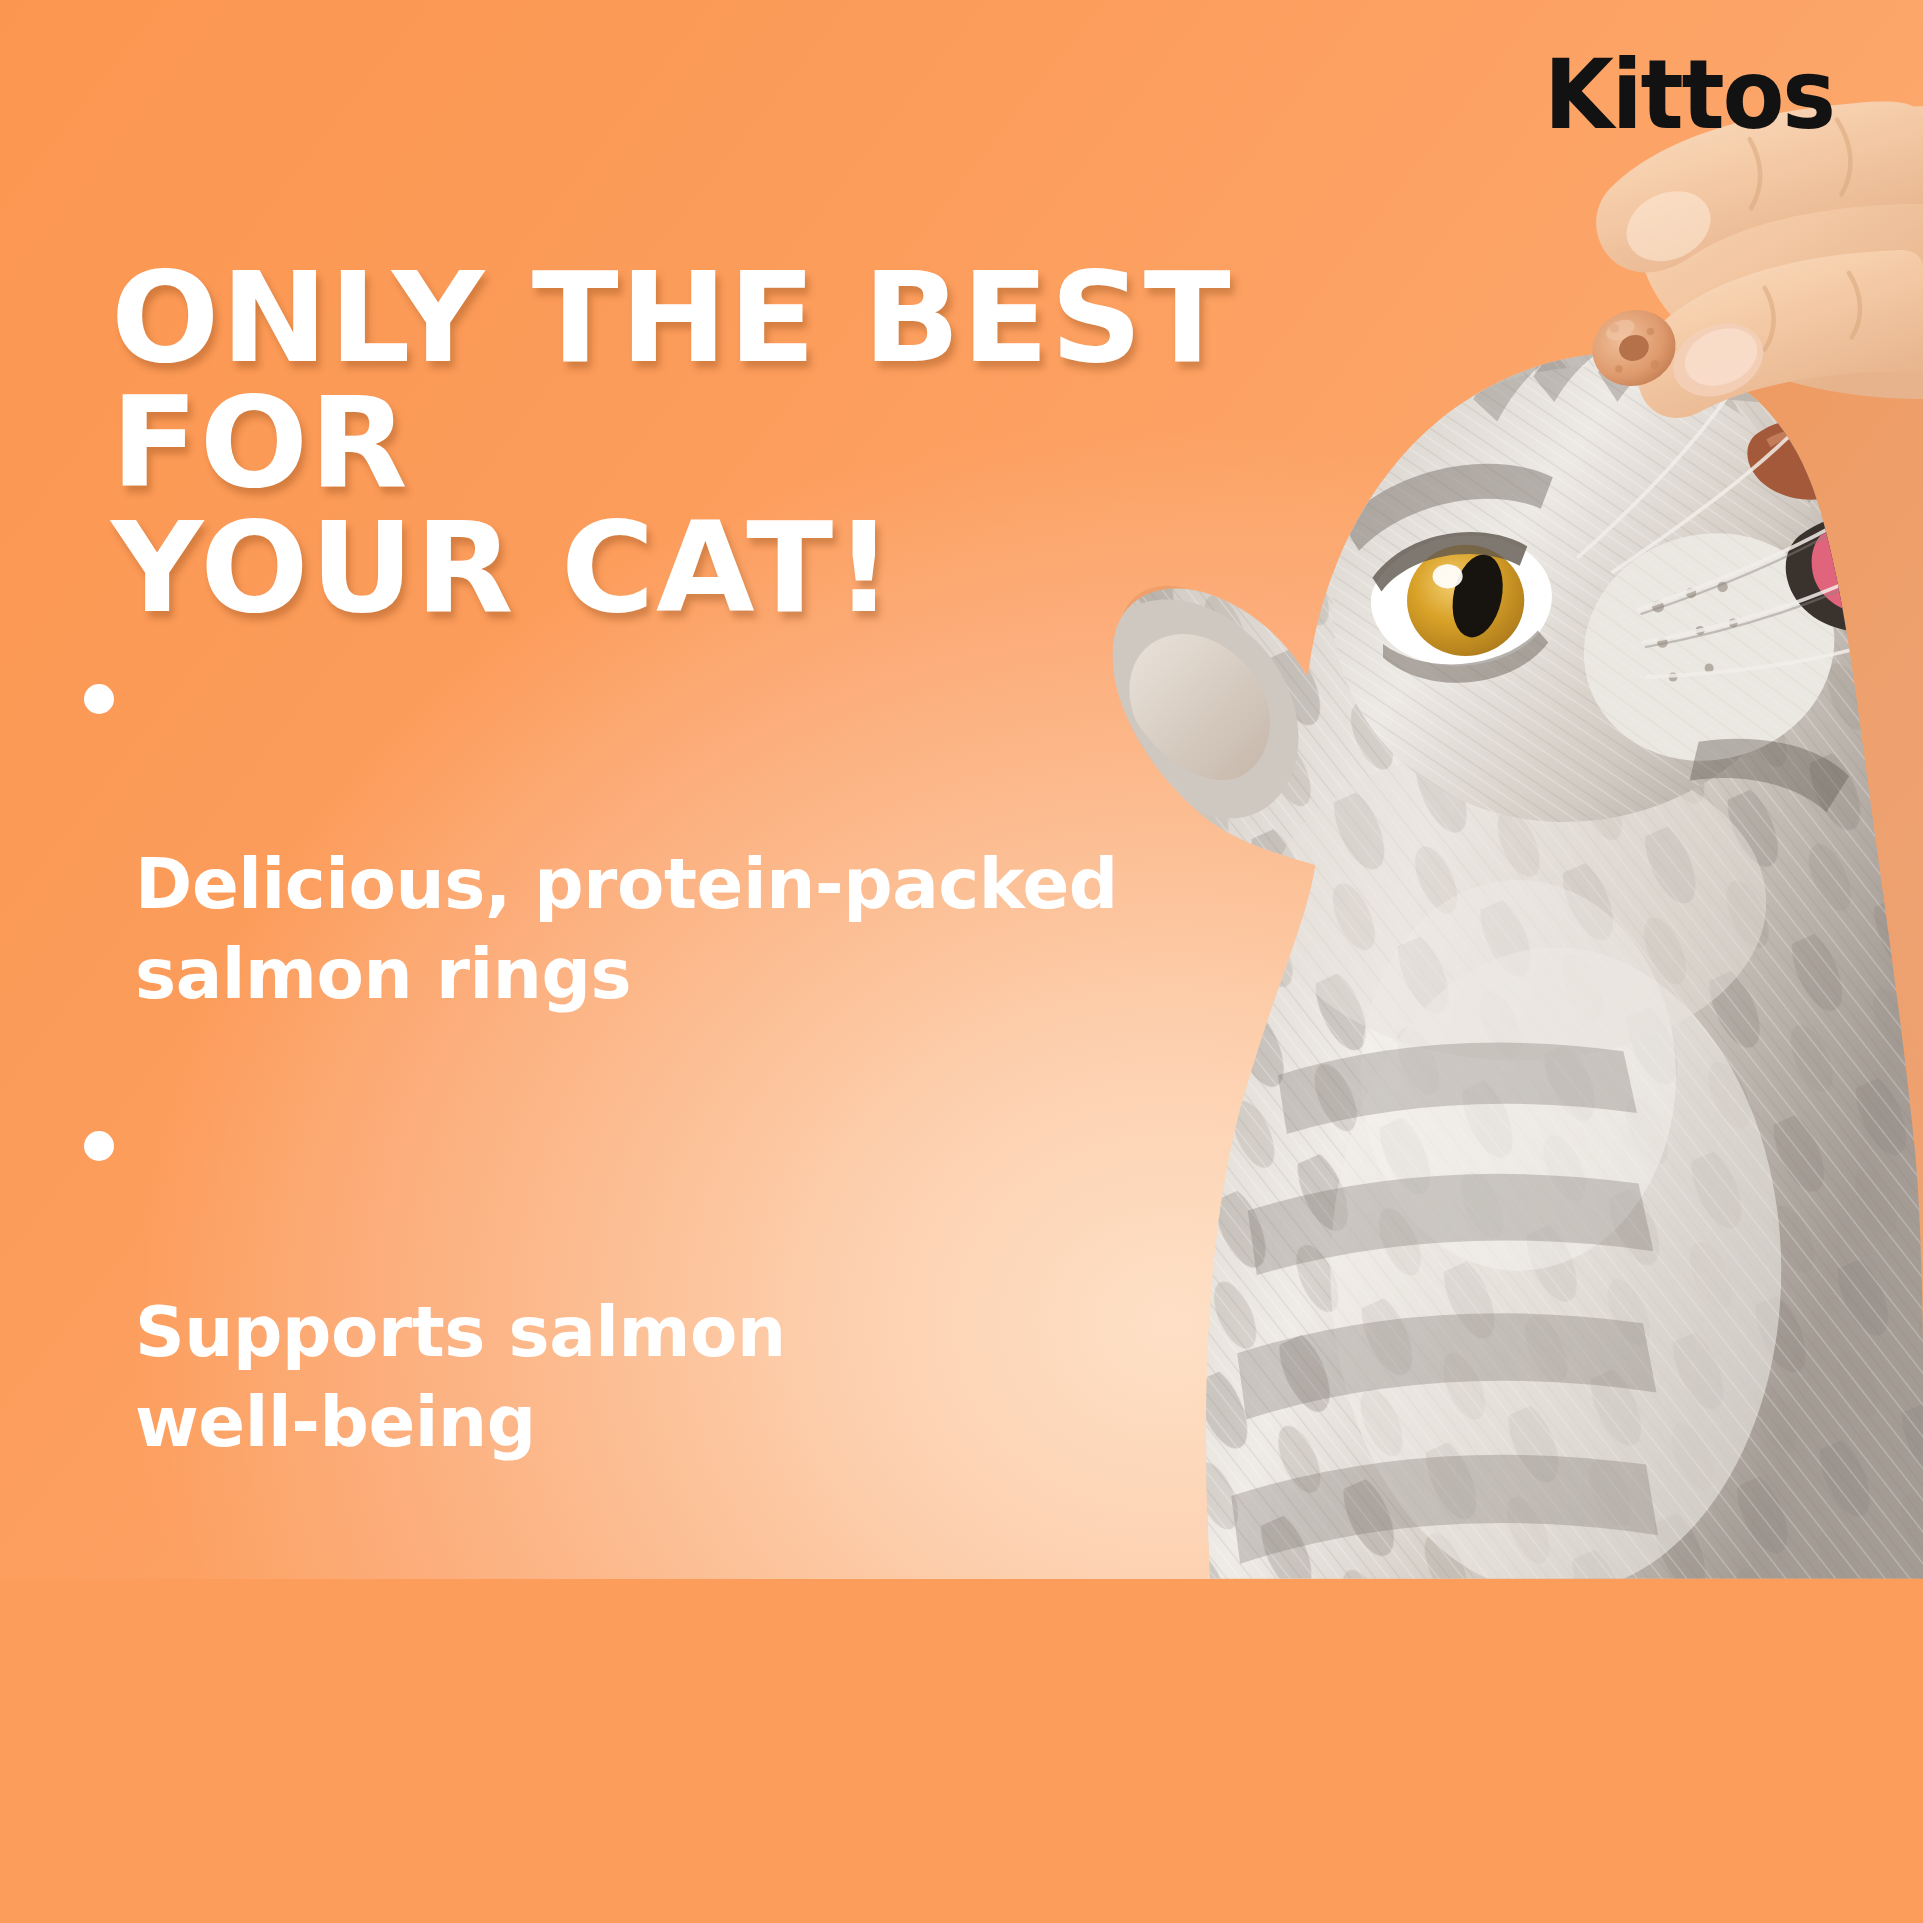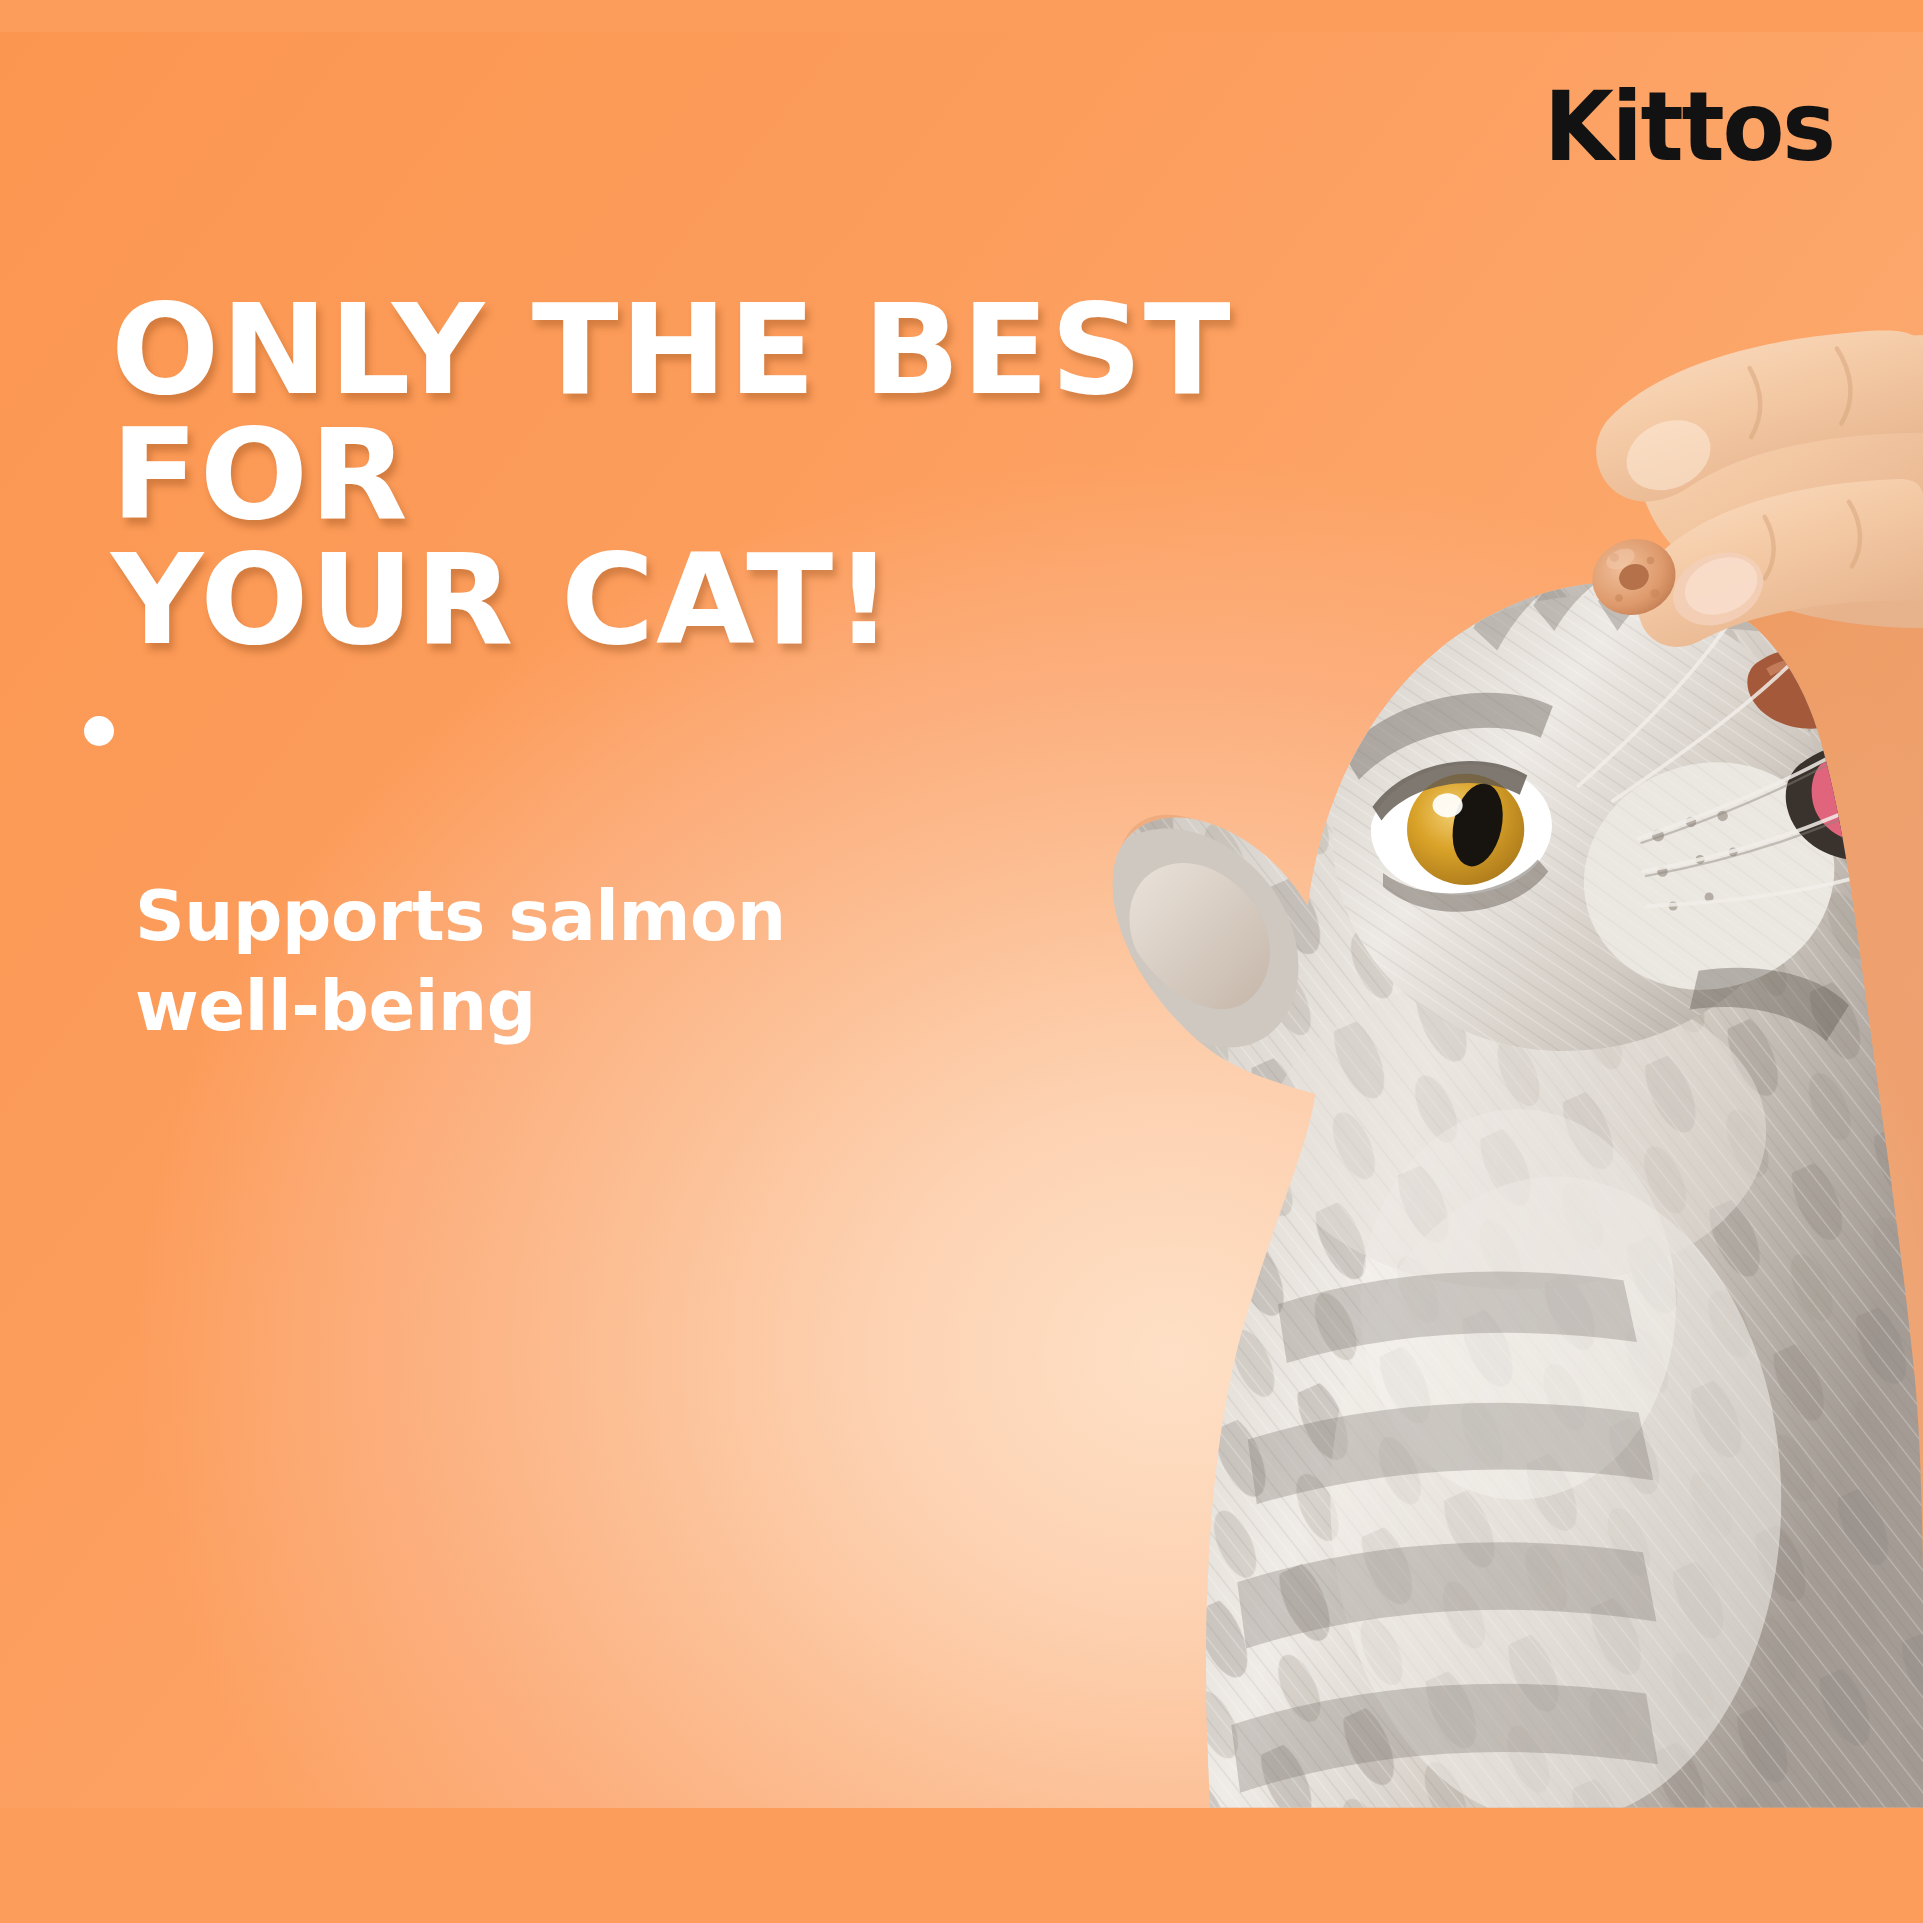--- a/index.html
+++ b/index.html
@@ -9,11 +9,10 @@
     background:#FC9D5C;
   }
   #poster{
-    position:relative;width:1924px;height:1776px;overflow:hidden;
+    position:relative;width:1924px;height:1579px;overflow:hidden;
     background:
       radial-gradient(ellipse 1127px 977px at 1172px 1323px, #FEE0C6 0%, #FDD2B2 26%, #FCC096 48%, #FCAE7C 70%, rgba(252,157,92,0) 92%),
       linear-gradient(128deg, #FB9650 0%, #FC9D5C 34%, #FCA66A 62%, #FCB285 88%, #FDC49E 100%);
-    margin-top: 32px;
   }
 
   

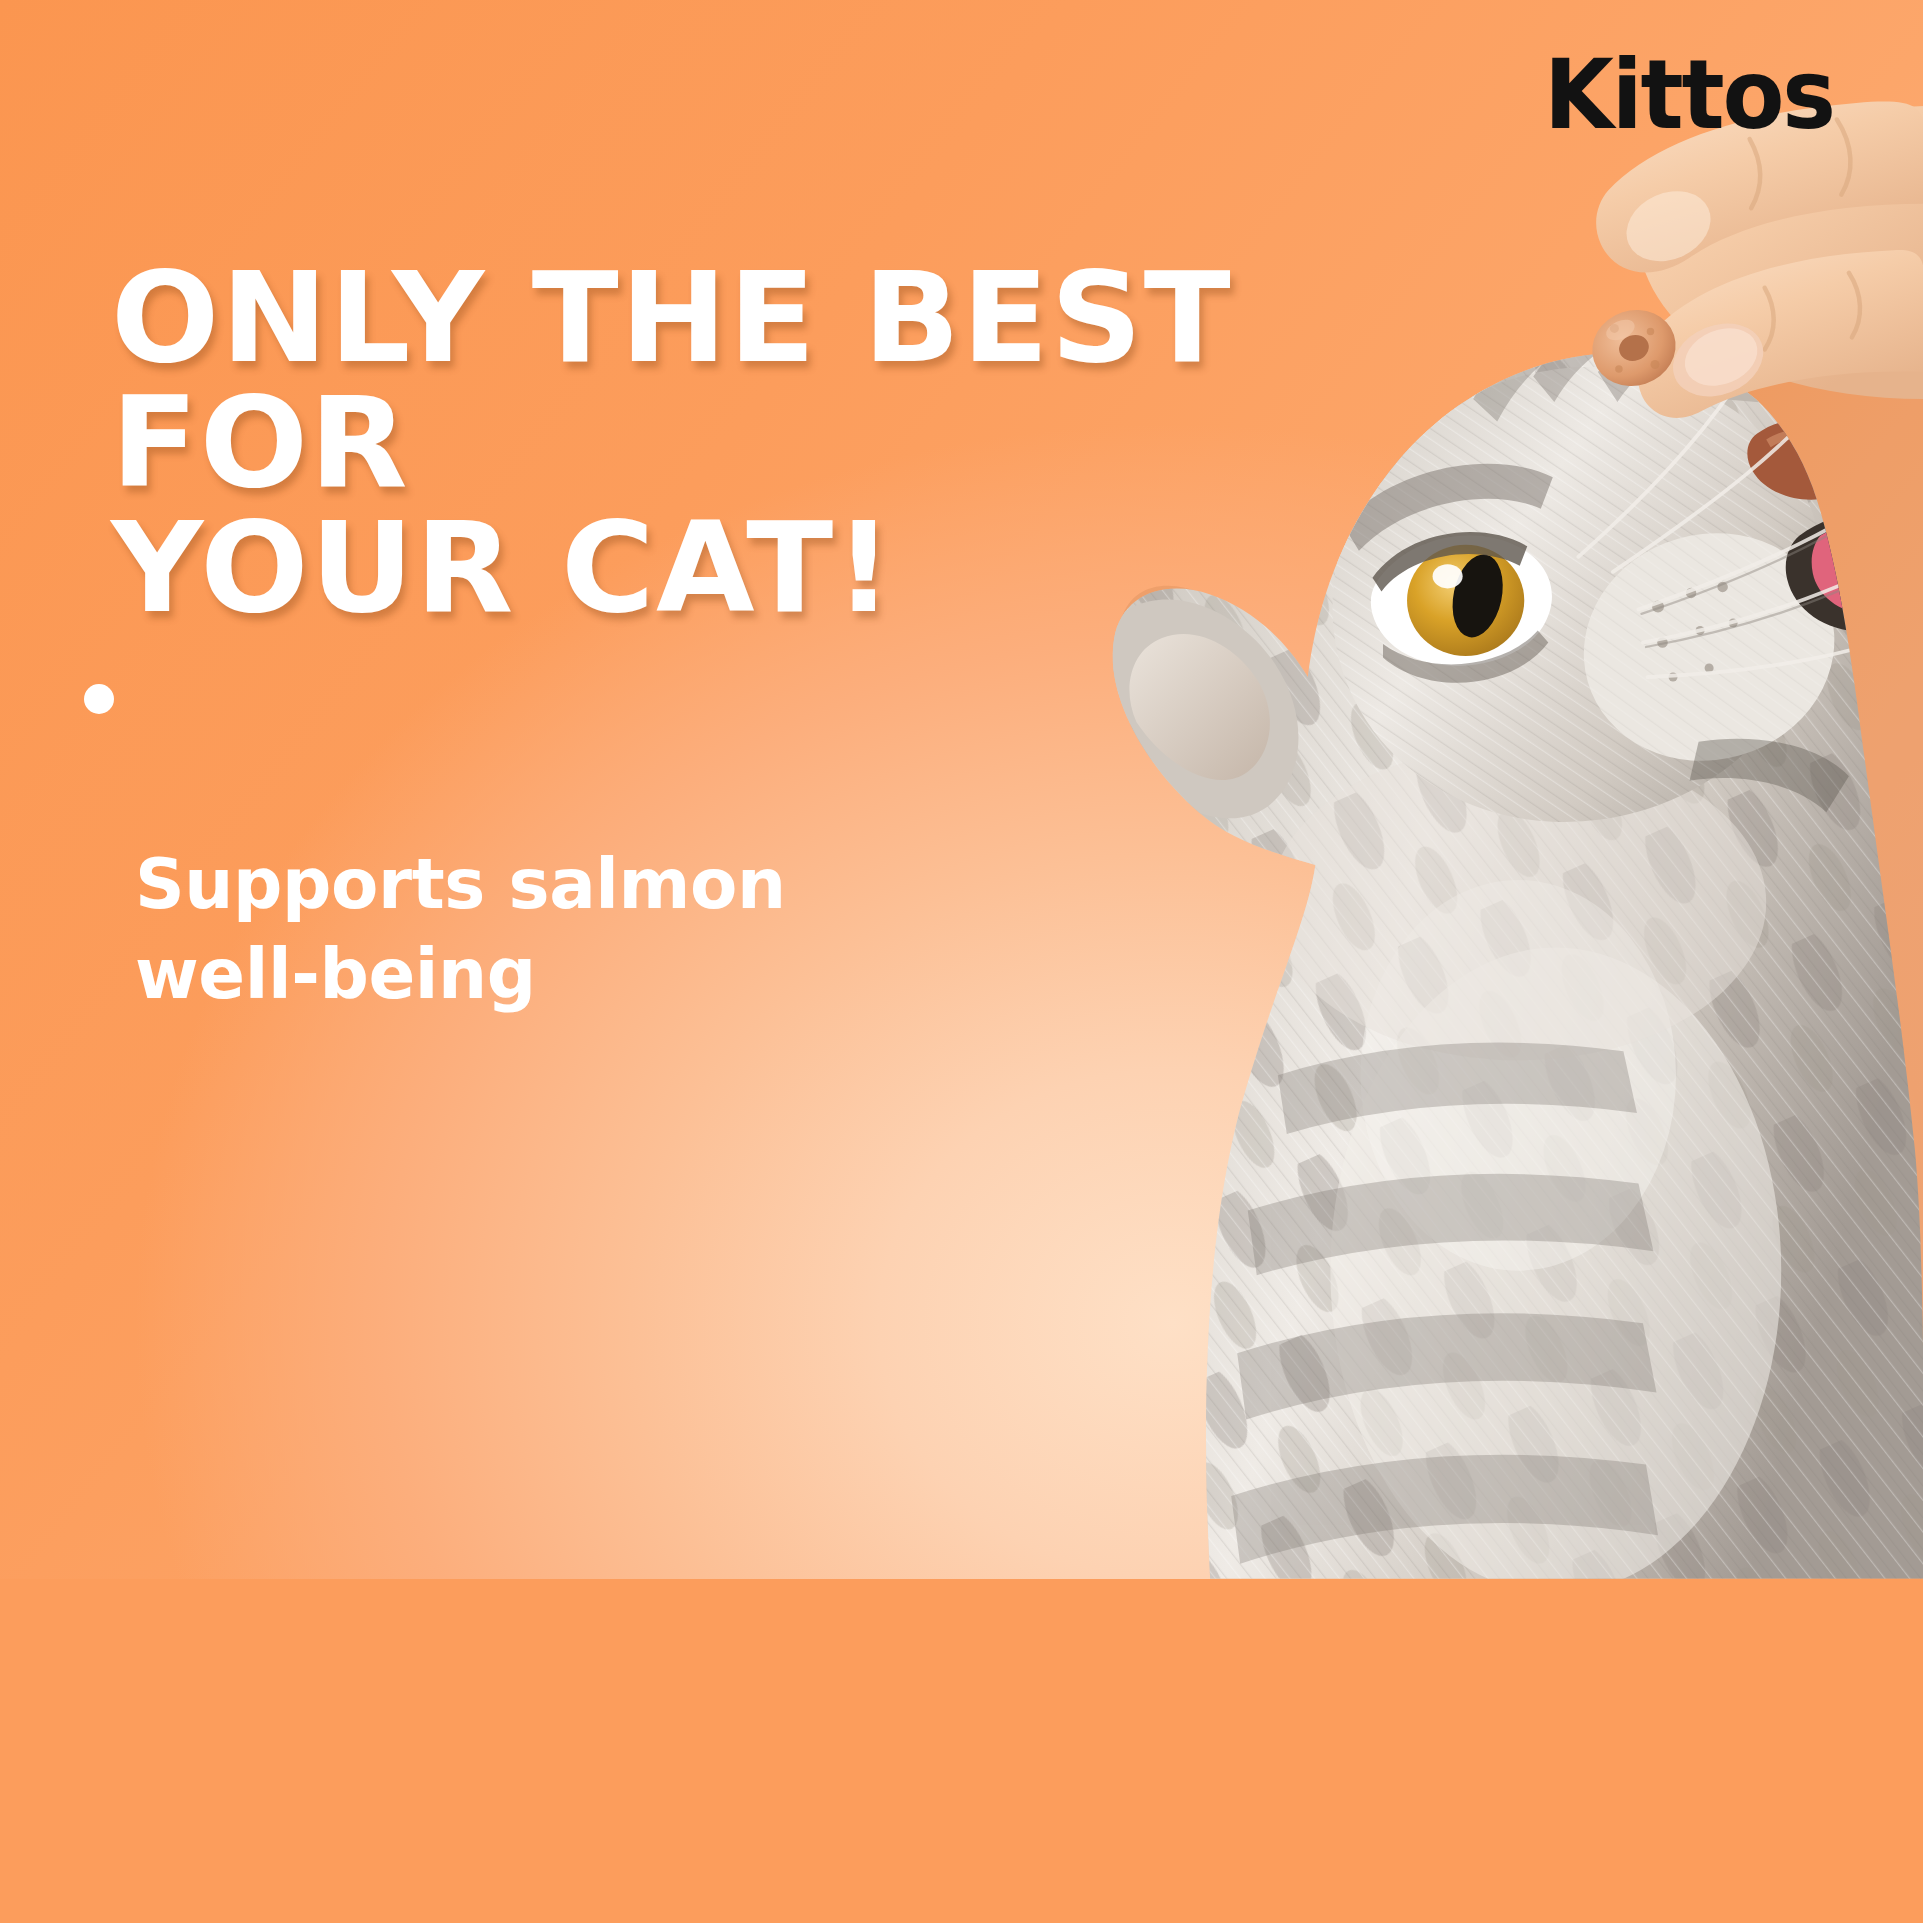--- a/index.html
+++ b/index.html
@@ -284,6 +284,11 @@
   <div id="bullets">
     <div class="bullet">
       <span class="dot"></span>
+      <span>Delicious, protein-packed
+salmon rings</span>
+    </div>
+    <div class="bullet">
+      <span class="dot"></span>
       <span>Supports salmon
 well-being</span>
     </div>

